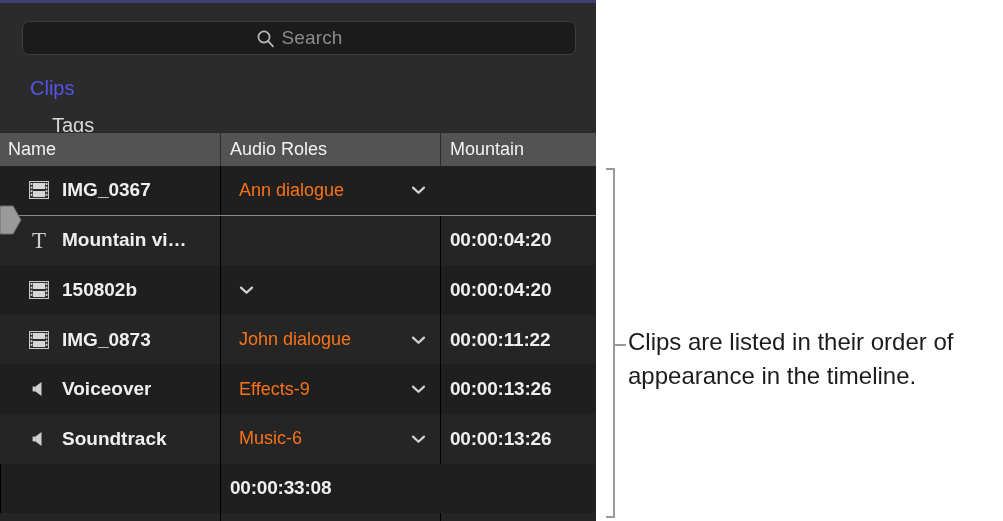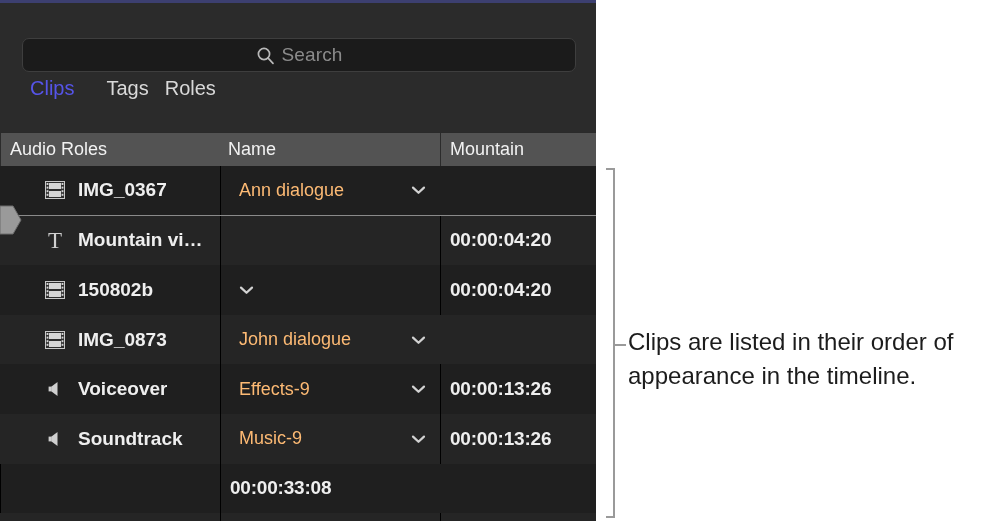--- a/index.html
+++ b/index.html
@@ -36,7 +36,7 @@
   
   #search-row {
     position: absolute;
-    left: 0; top: 20px;
+    left: 0; top: 3px;
     width: 596px; height: 60px;
   }
   #search-field {

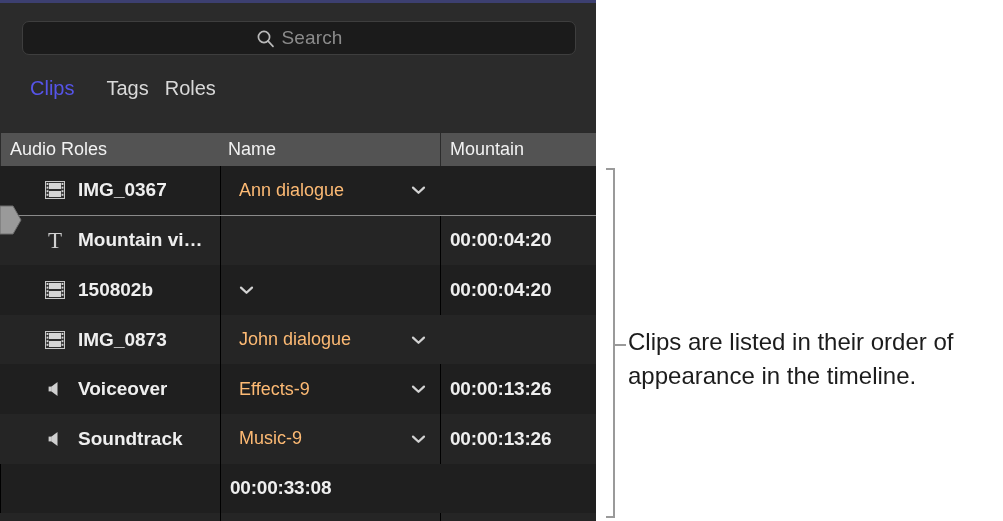--- a/index.html
+++ b/index.html
@@ -70,6 +70,7 @@
     width: 596px; height: 66px;
     display: flex;
     align-items: flex-start;
+    flex-direction: column;
   }
   .tab {
     font-size: 20px;

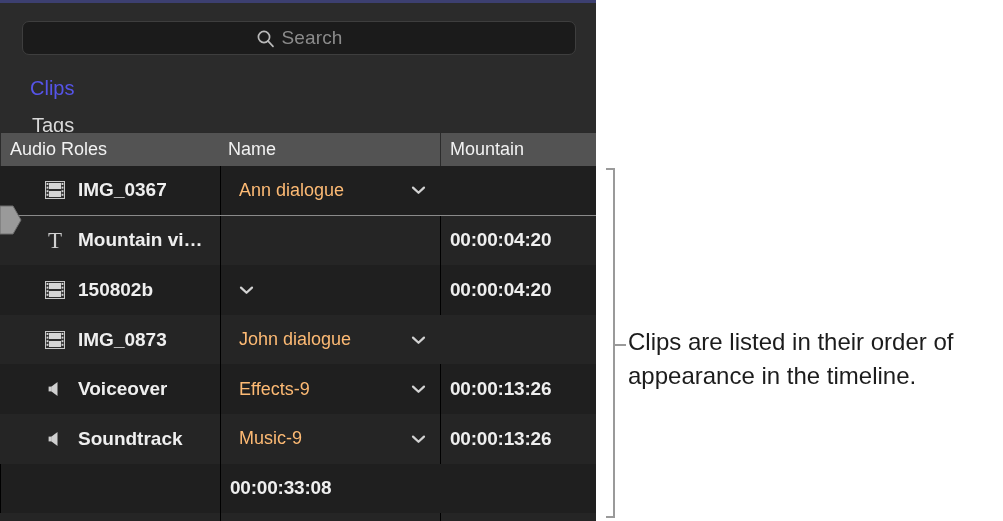--- a/index.html
+++ b/index.html
@@ -80,7 +80,7 @@
   }
   .tab.active { color: #5654e8; }
   #tab-clips { margin-left: 30px; }
-  #tab-tags  { margin-left: 32px; }
+  #tab-tags  { margin-left: 52px; }
   #tab-roles { margin-left: 16px; }
   #status-text {
     margin-left: 27px;

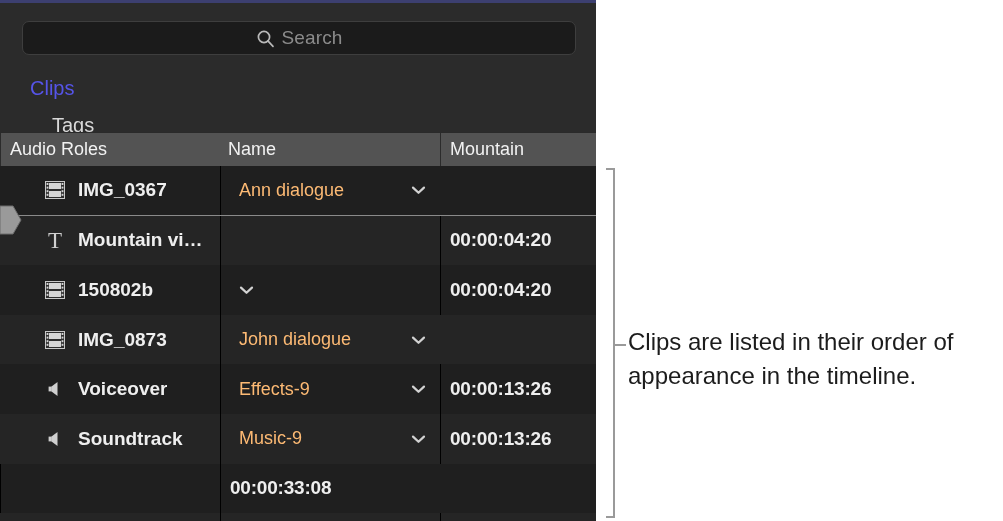--- a/index.html
+++ b/index.html
@@ -262,8 +262,8 @@
   </div>
 
   <div id="col-headers">
+    <div class="col-head name">Name</div>
     <div class="col-head roles">Audio Roles</div>
-    <div class="col-head name">Name</div>
     <div class="col-head position">Mountain</div>
   </div>
 

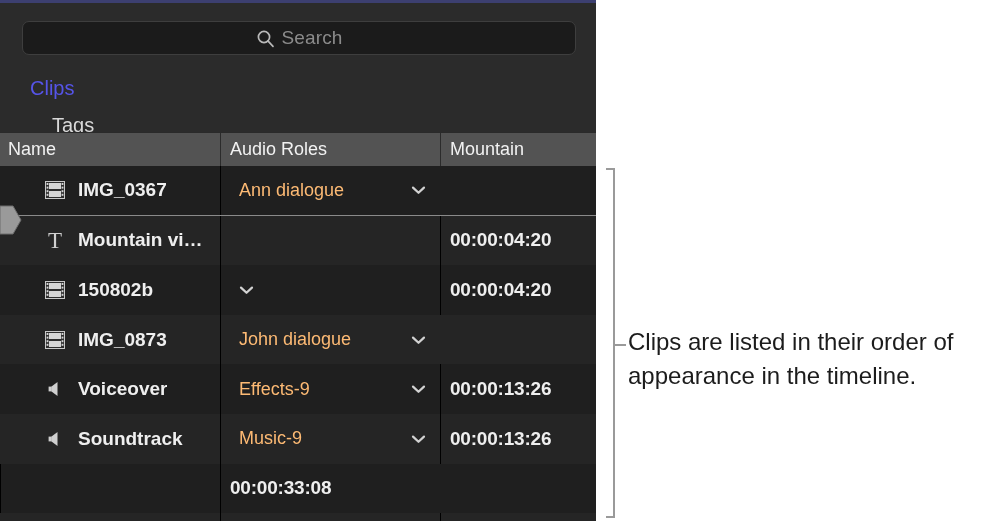--- a/index.html
+++ b/index.html
@@ -137,7 +137,7 @@
     display: flex;
     align-items: center;
   }
-  .cell.name     { width: 220px; padding-left: 44px; gap: 12px; }
+  .cell.name     { width: 220px; padding-left: 28px; gap: 12px; }
   .cell.roles    { width: 220px; padding-left: 18px; border-left: 1px solid #000000; }
   .cell.position { width: 156px; padding-left: 9px;  border-left: 1px solid #000000; }
 

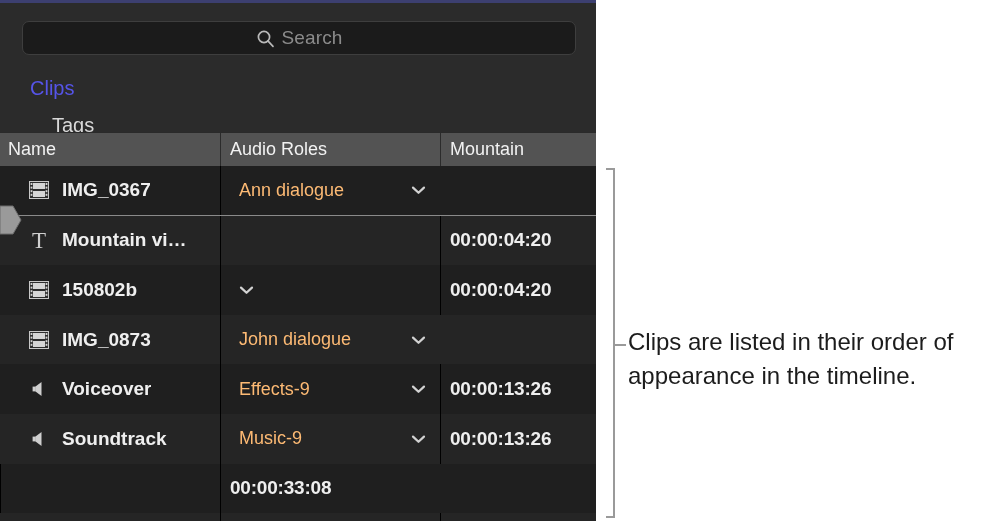--- a/index.html
+++ b/index.html
@@ -150,7 +150,7 @@
   }
   .role-name {
     font-size: 18px;
-    color: #fdba74;
+    color: #f97316;
     white-space: nowrap;
     flex: 1;
   }

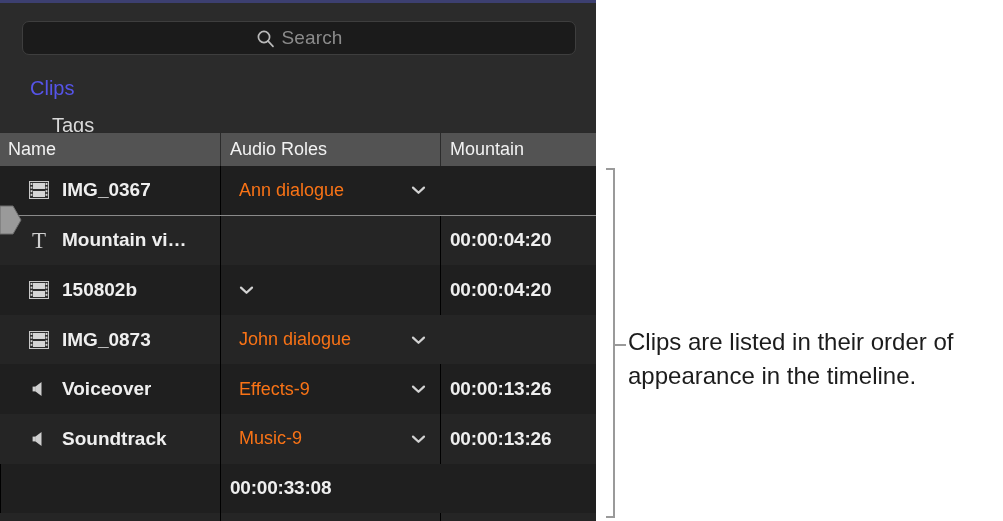--- a/index.html
+++ b/index.html
@@ -371,6 +371,9 @@
           </svg>
         </span>
       </div>
+      <div class="cell position">
+        <span class="pos-text">00:00:11:22</span>
+      </div>
     </div>
 
     <div class="row odd">

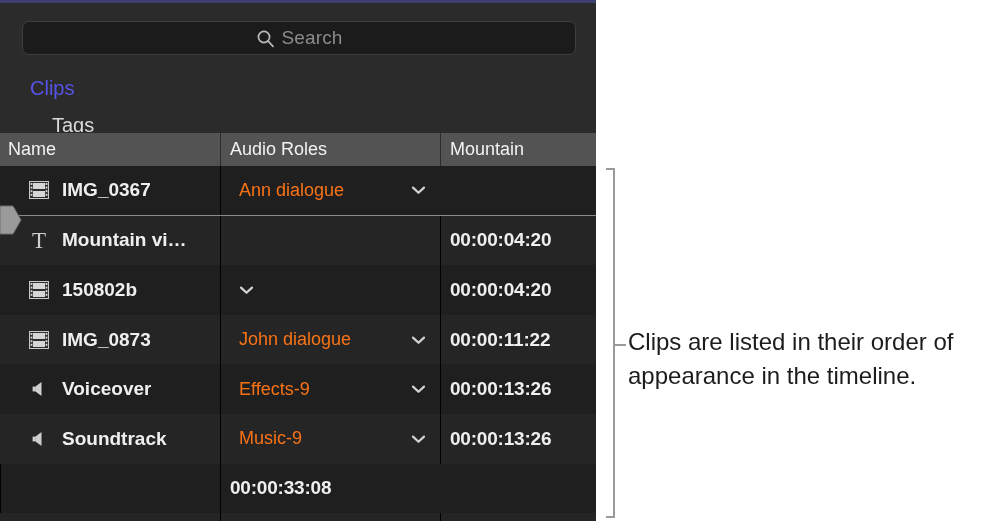--- a/index.html
+++ b/index.html
@@ -410,7 +410,7 @@
         <span class="clip-name">Soundtrack</span>
       </div>
       <div class="cell roles">
-        <span class="role-name">Music-9</span>
+        <span class="role-name">Music-6</span>
         <span class="chevron">
           <svg width="15" height="10" viewBox="0 0 15 10">
             <polyline points="2,2.6 7.5,7.8 13,2.6" fill="none" stroke="#d2d2d2" stroke-width="2.2" stroke-linecap="round" stroke-linejoin="round"></polyline>

